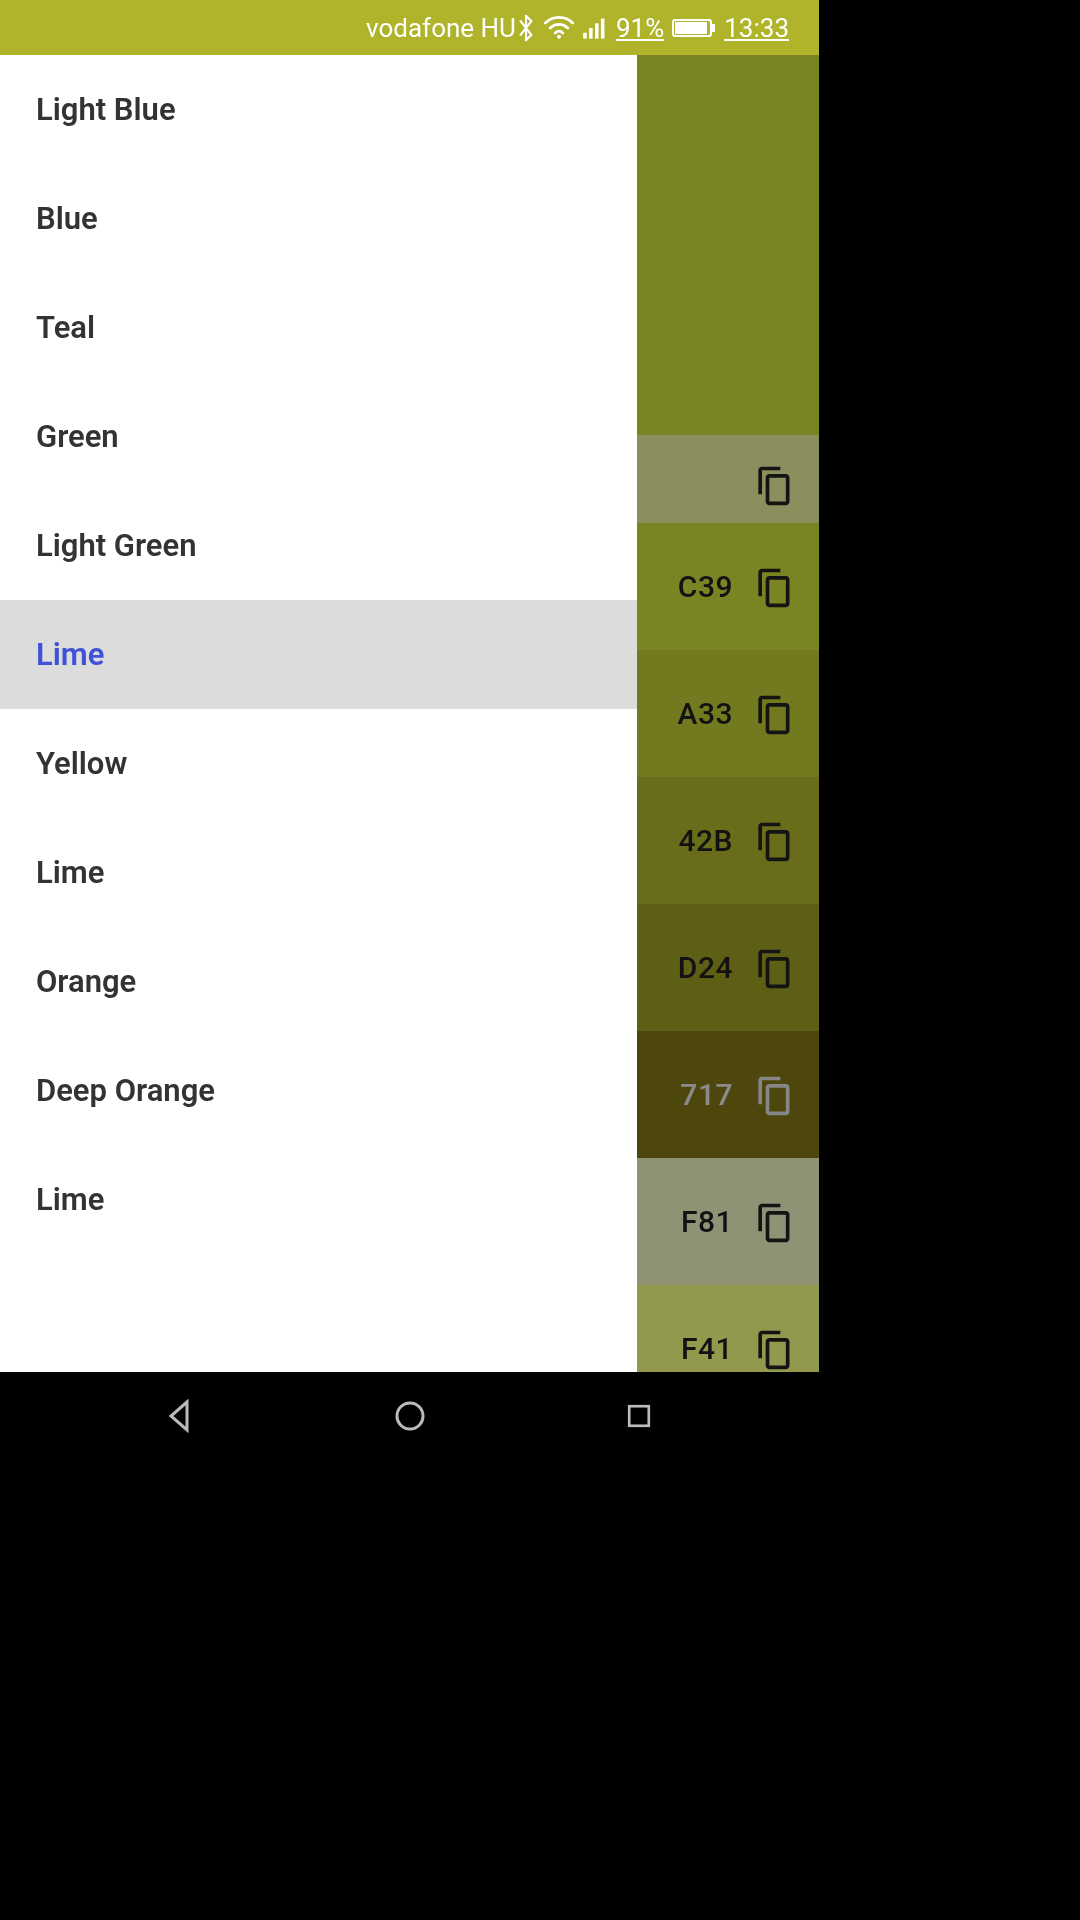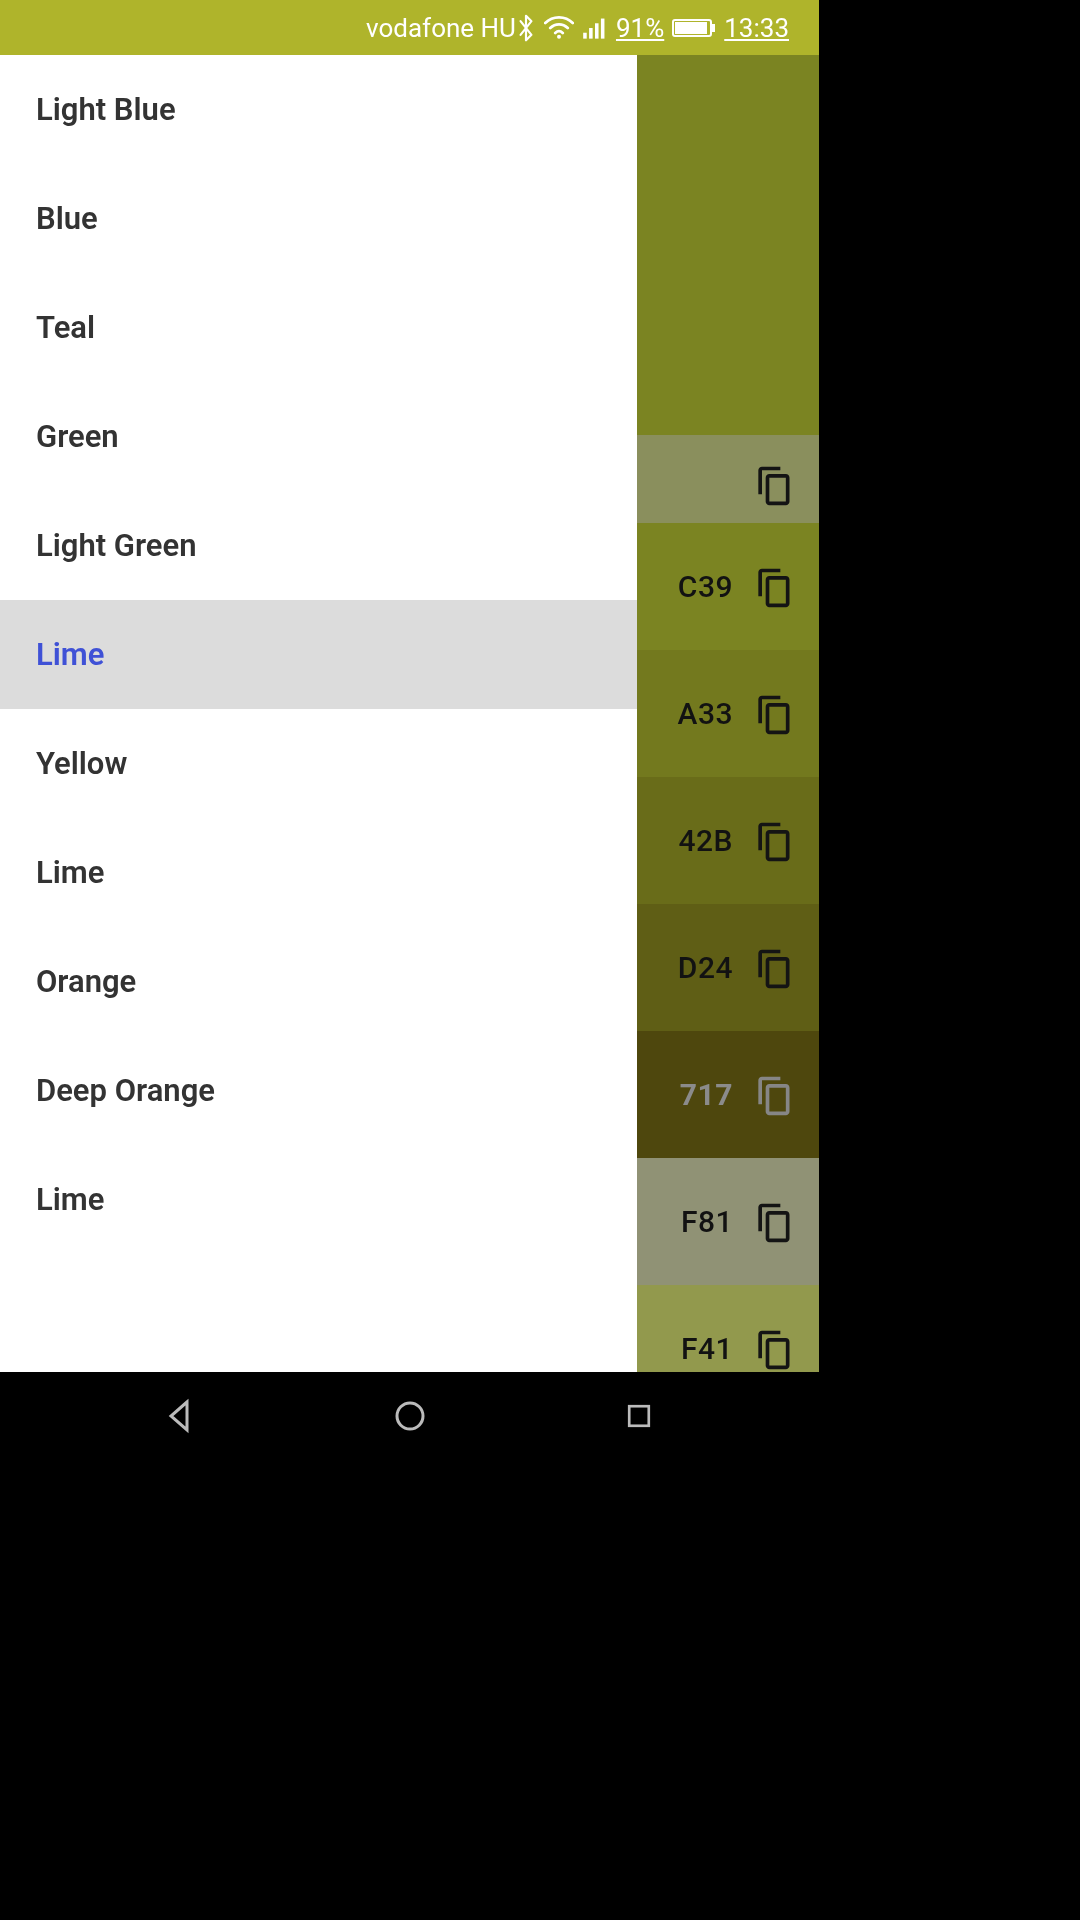--- a/index.html
+++ b/index.html
@@ -23,7 +23,7 @@
   .copy-btn svg { width: 44px; height: 44px; }
   .row-first { height: 88px; align-items: flex-end; padding-bottom: 10px; }
   .row-current { }
-  .row-current .code, .row-current .copy-btn { color: #e8e8e8; font-weight: bold; }
+  .row-current .code, .row-current .copy-btn { color: #e8e8e8; }
 
   
   .drawer { position: absolute; top: 55px; left: 0; width: 637px; bottom: 88px; background: #fff; overflow: hidden; }

